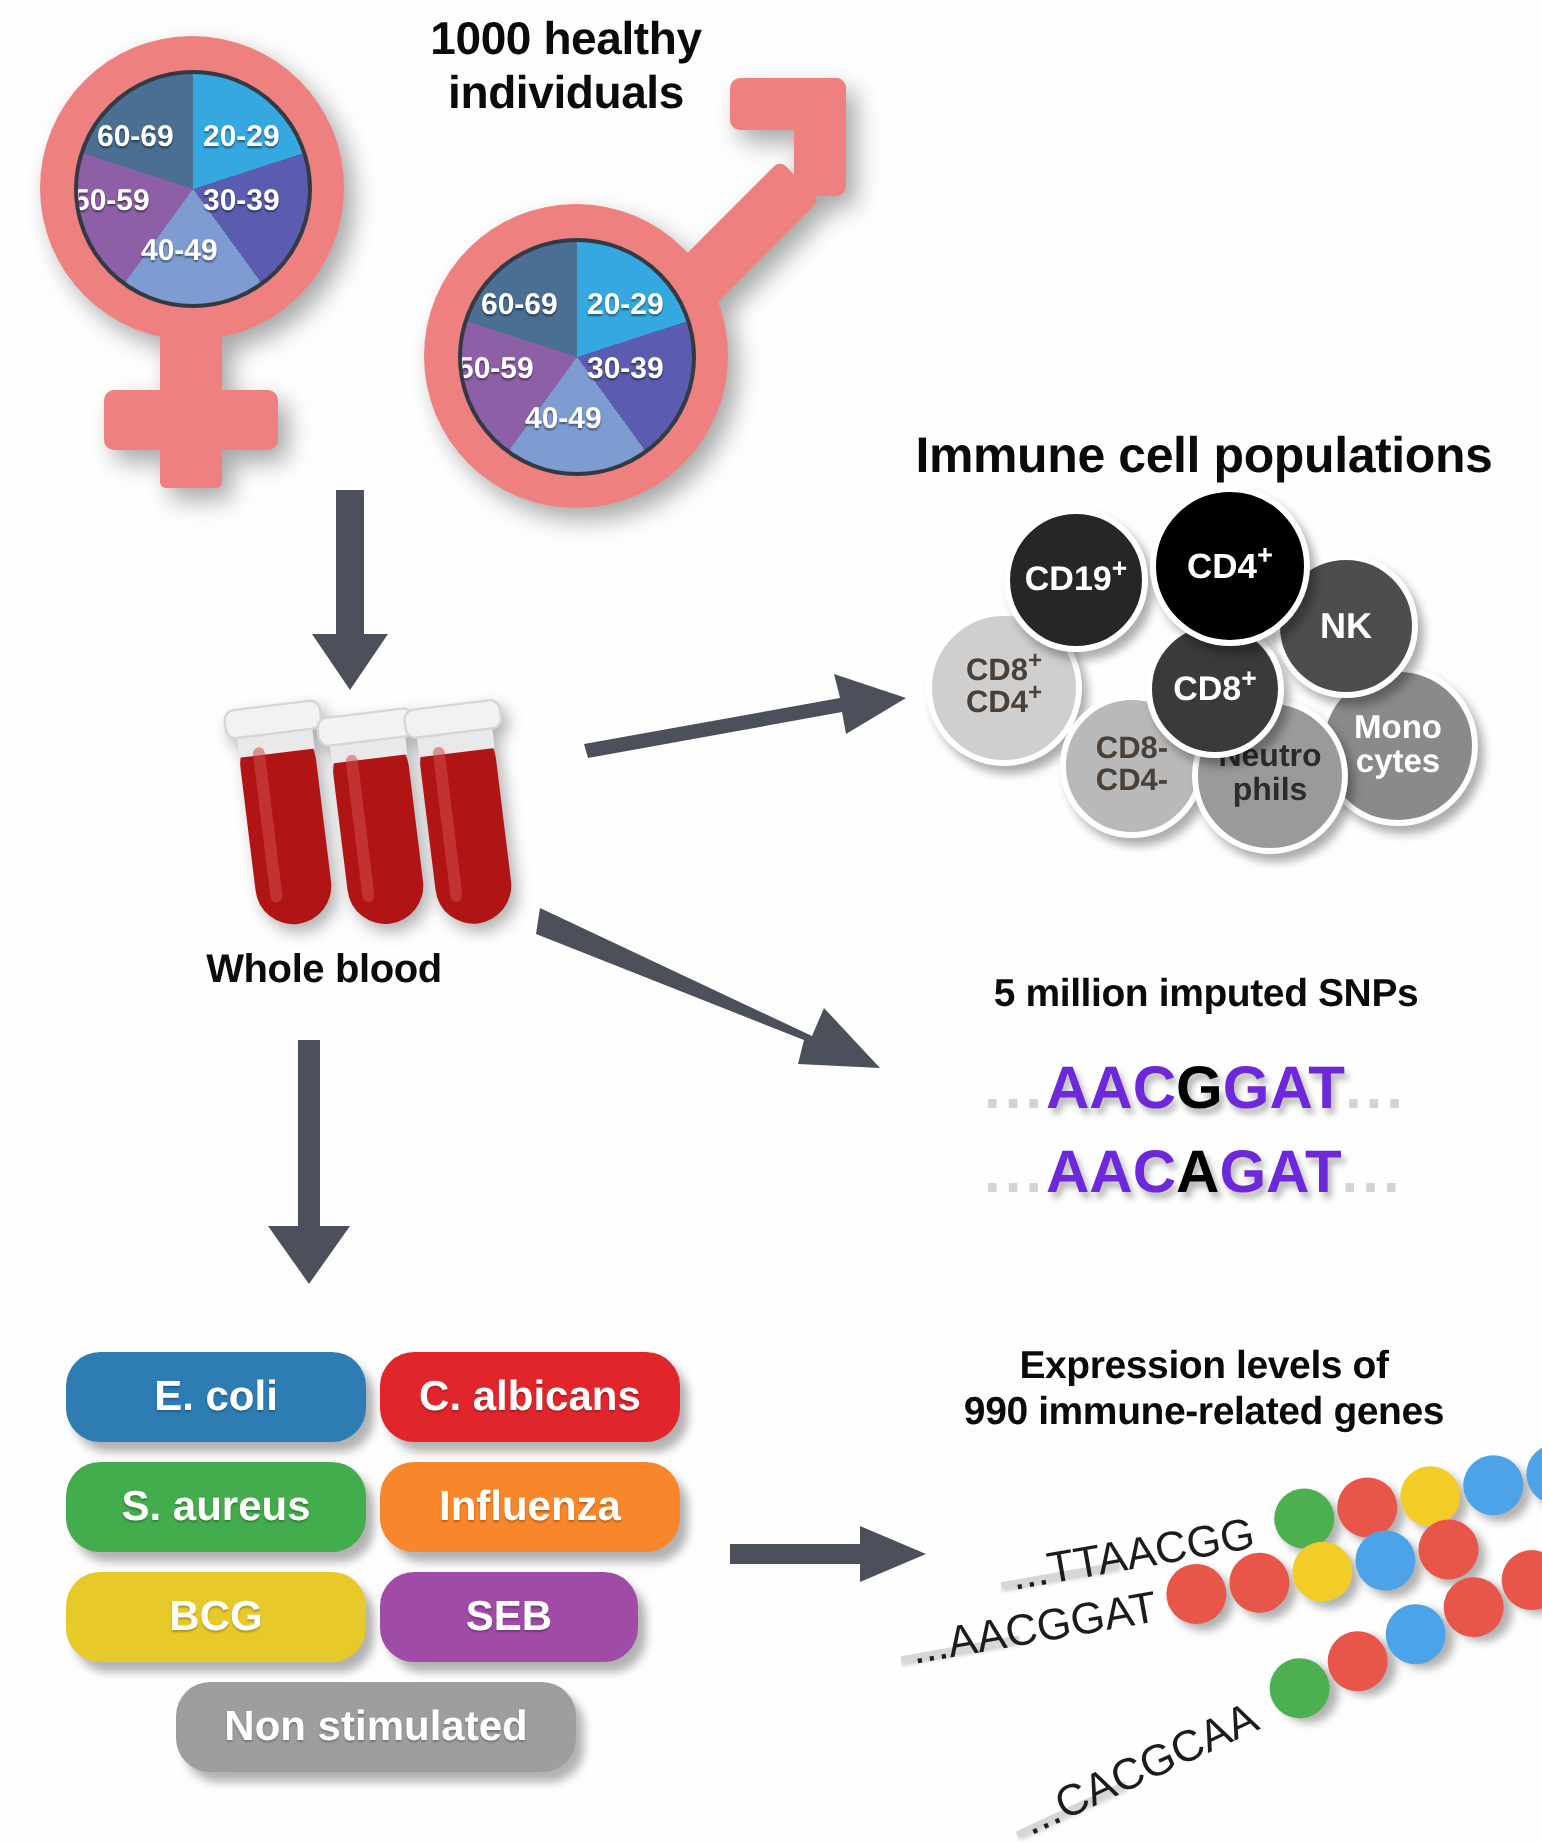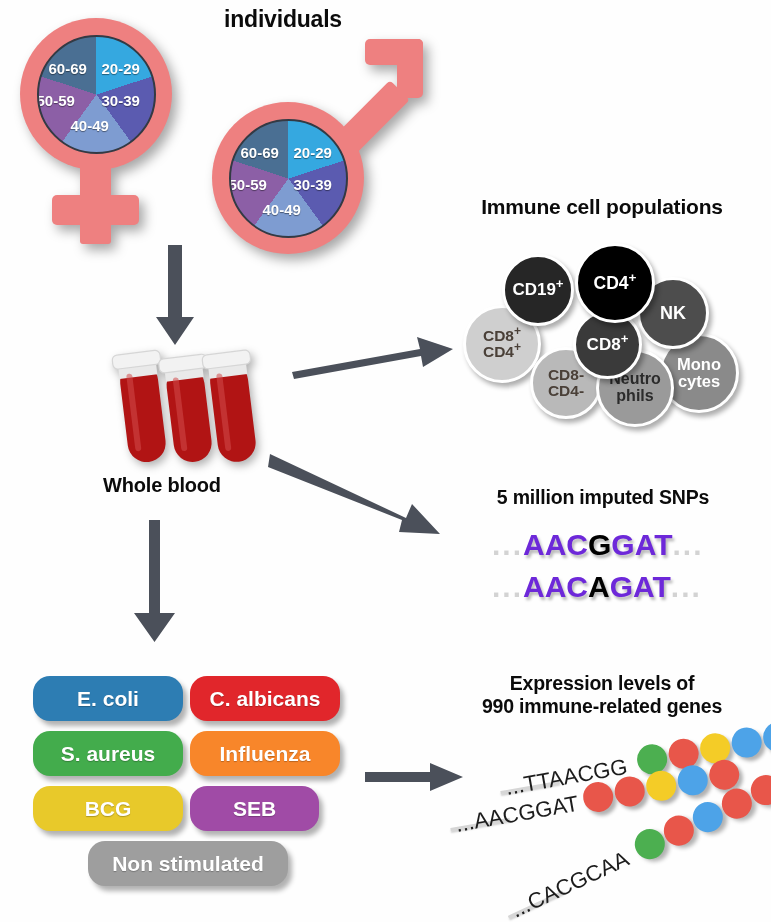--- a/index.html
+++ b/index.html
@@ -88,6 +88,7 @@
 <body>
 
 <div class="abs head" id="title-individuals">
+  <div>1000 healthy</div>
   <div>individuals</div>
 </div>
 

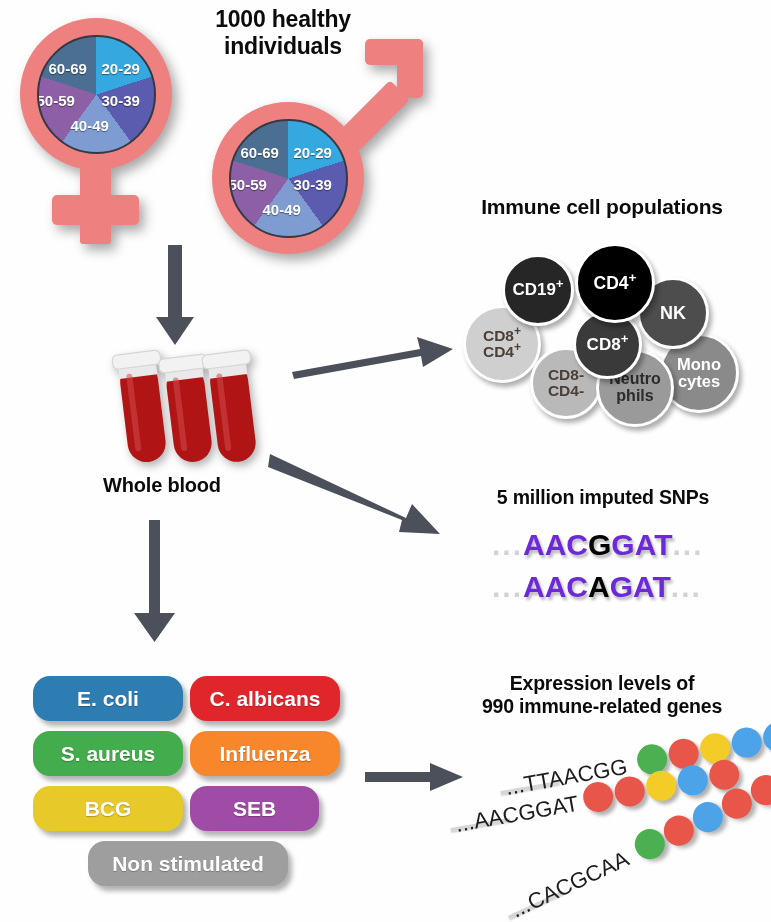--- a/index.html
+++ b/index.html
@@ -16,7 +16,7 @@
     letter-spacing:-0.2px;
   }
   #title-individuals{left:168px;top:6px;width:230px;font-size:23px;}
-  #title-immune{left:437px;top:195px;width:330px;font-size:21px;}
+  #title-immune{left:437px;top:214px;width:330px;font-size:25px;}
   #title-snps{left:443px;top:486px;width:320px;font-size:19.5px;}
   #title-expression{left:437px;top:672px;width:330px;font-size:19.5px;}
   #label-wholeblood{left:62px;top:474px;width:200px;font-size:20px;}

